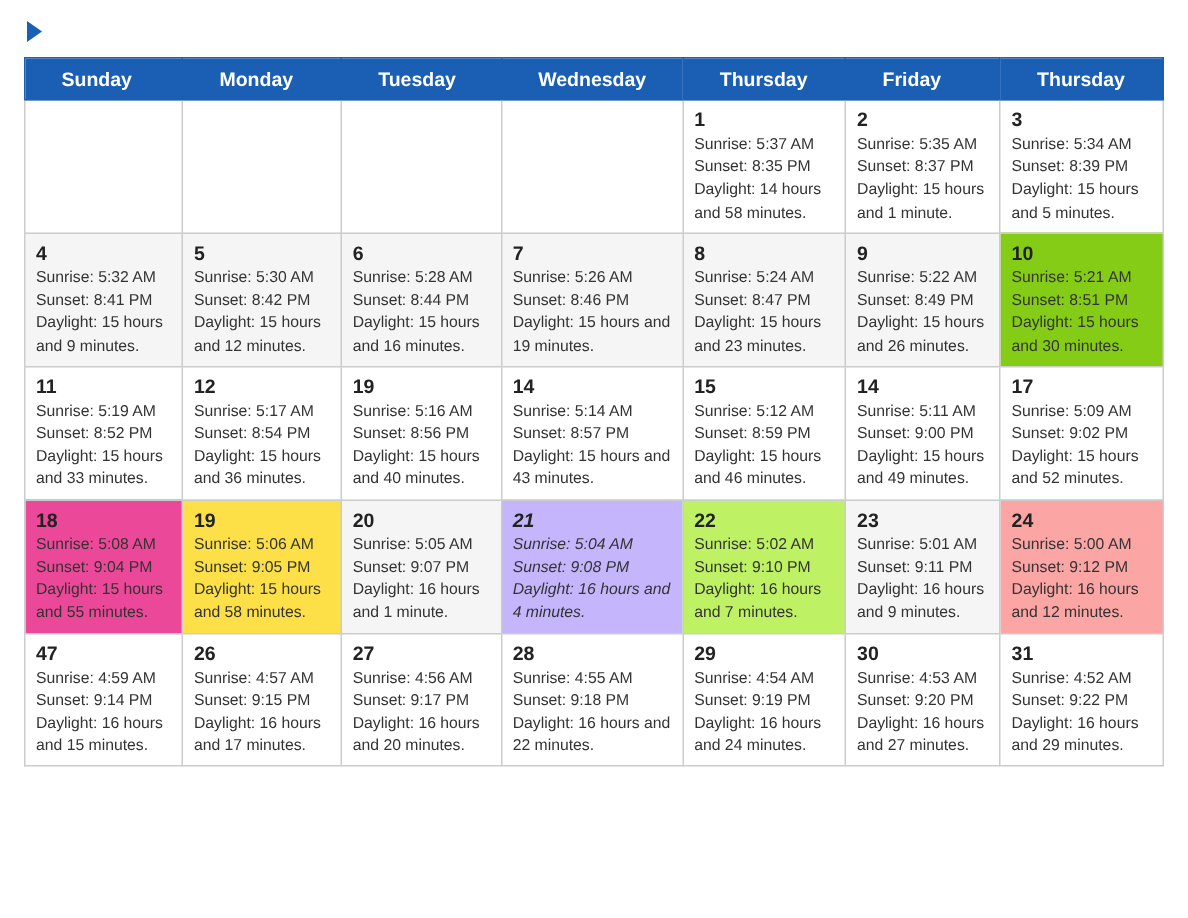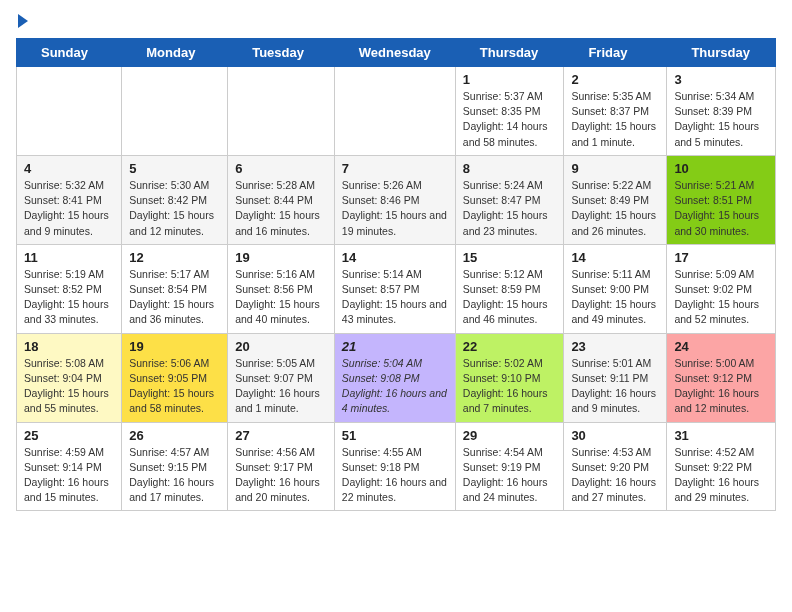--- a/index.html
+++ b/index.html
@@ -259,7 +259,7 @@
         </td>
       </tr>
       <tr>
-        <td style="background: #fef9c3;">
+        <td style="background: #ec4899;">
           <span class="day-num">18</span>
           <div class="day-info">Sunrise: 5:08 AM
 Sunset: 9:04 PM

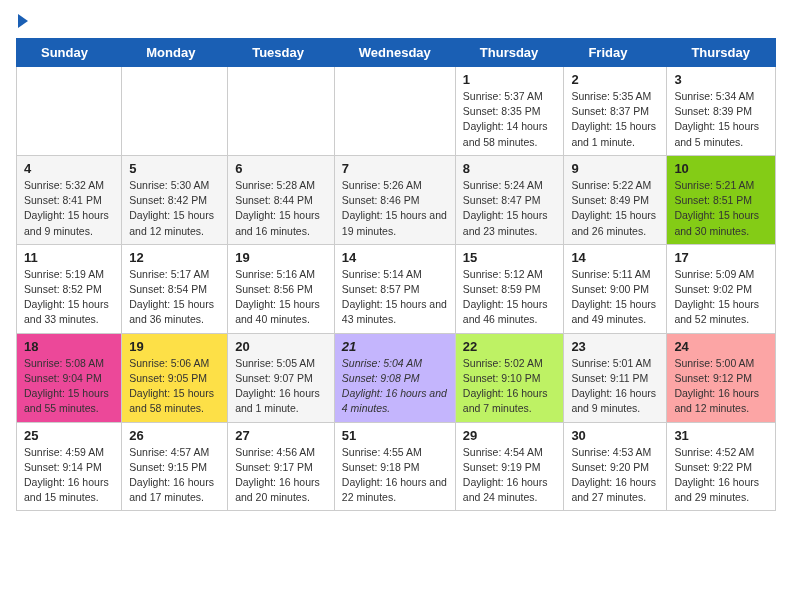--- a/index.html
+++ b/index.html
@@ -311,7 +311,7 @@
       </tr>
       <tr>
         <td>
-          <span class="day-num">25</span>
+          <span class="day-num">47</span>
           <div class="day-info">Sunrise: 4:59 AM
 Sunset: 9:14 PM
 Daylight: 16 hours

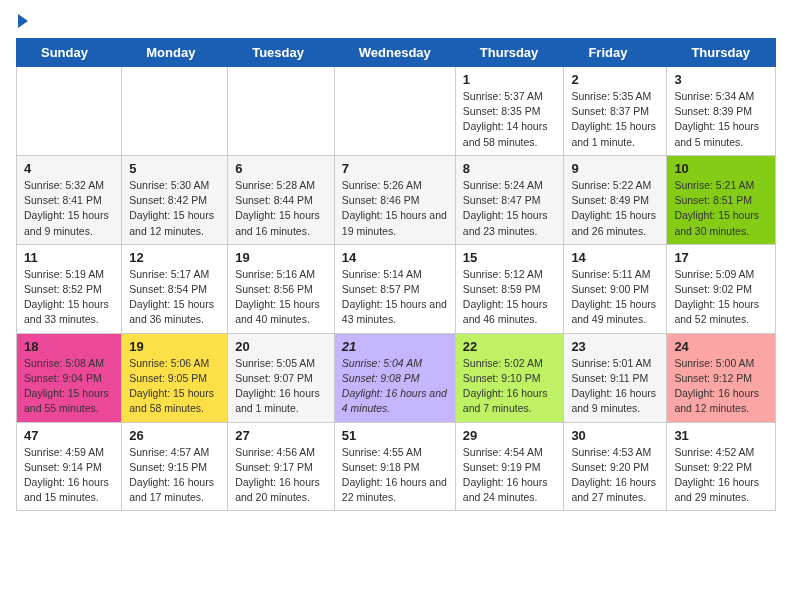--- a/index.html
+++ b/index.html
@@ -332,7 +332,7 @@
 and 20 minutes.</div>
         </td>
         <td>
-          <span class="day-num">51</span>
+          <span class="day-num">28</span>
           <div class="day-info">Sunrise: 4:55 AM
 Sunset: 9:18 PM
 Daylight: 16 hours

